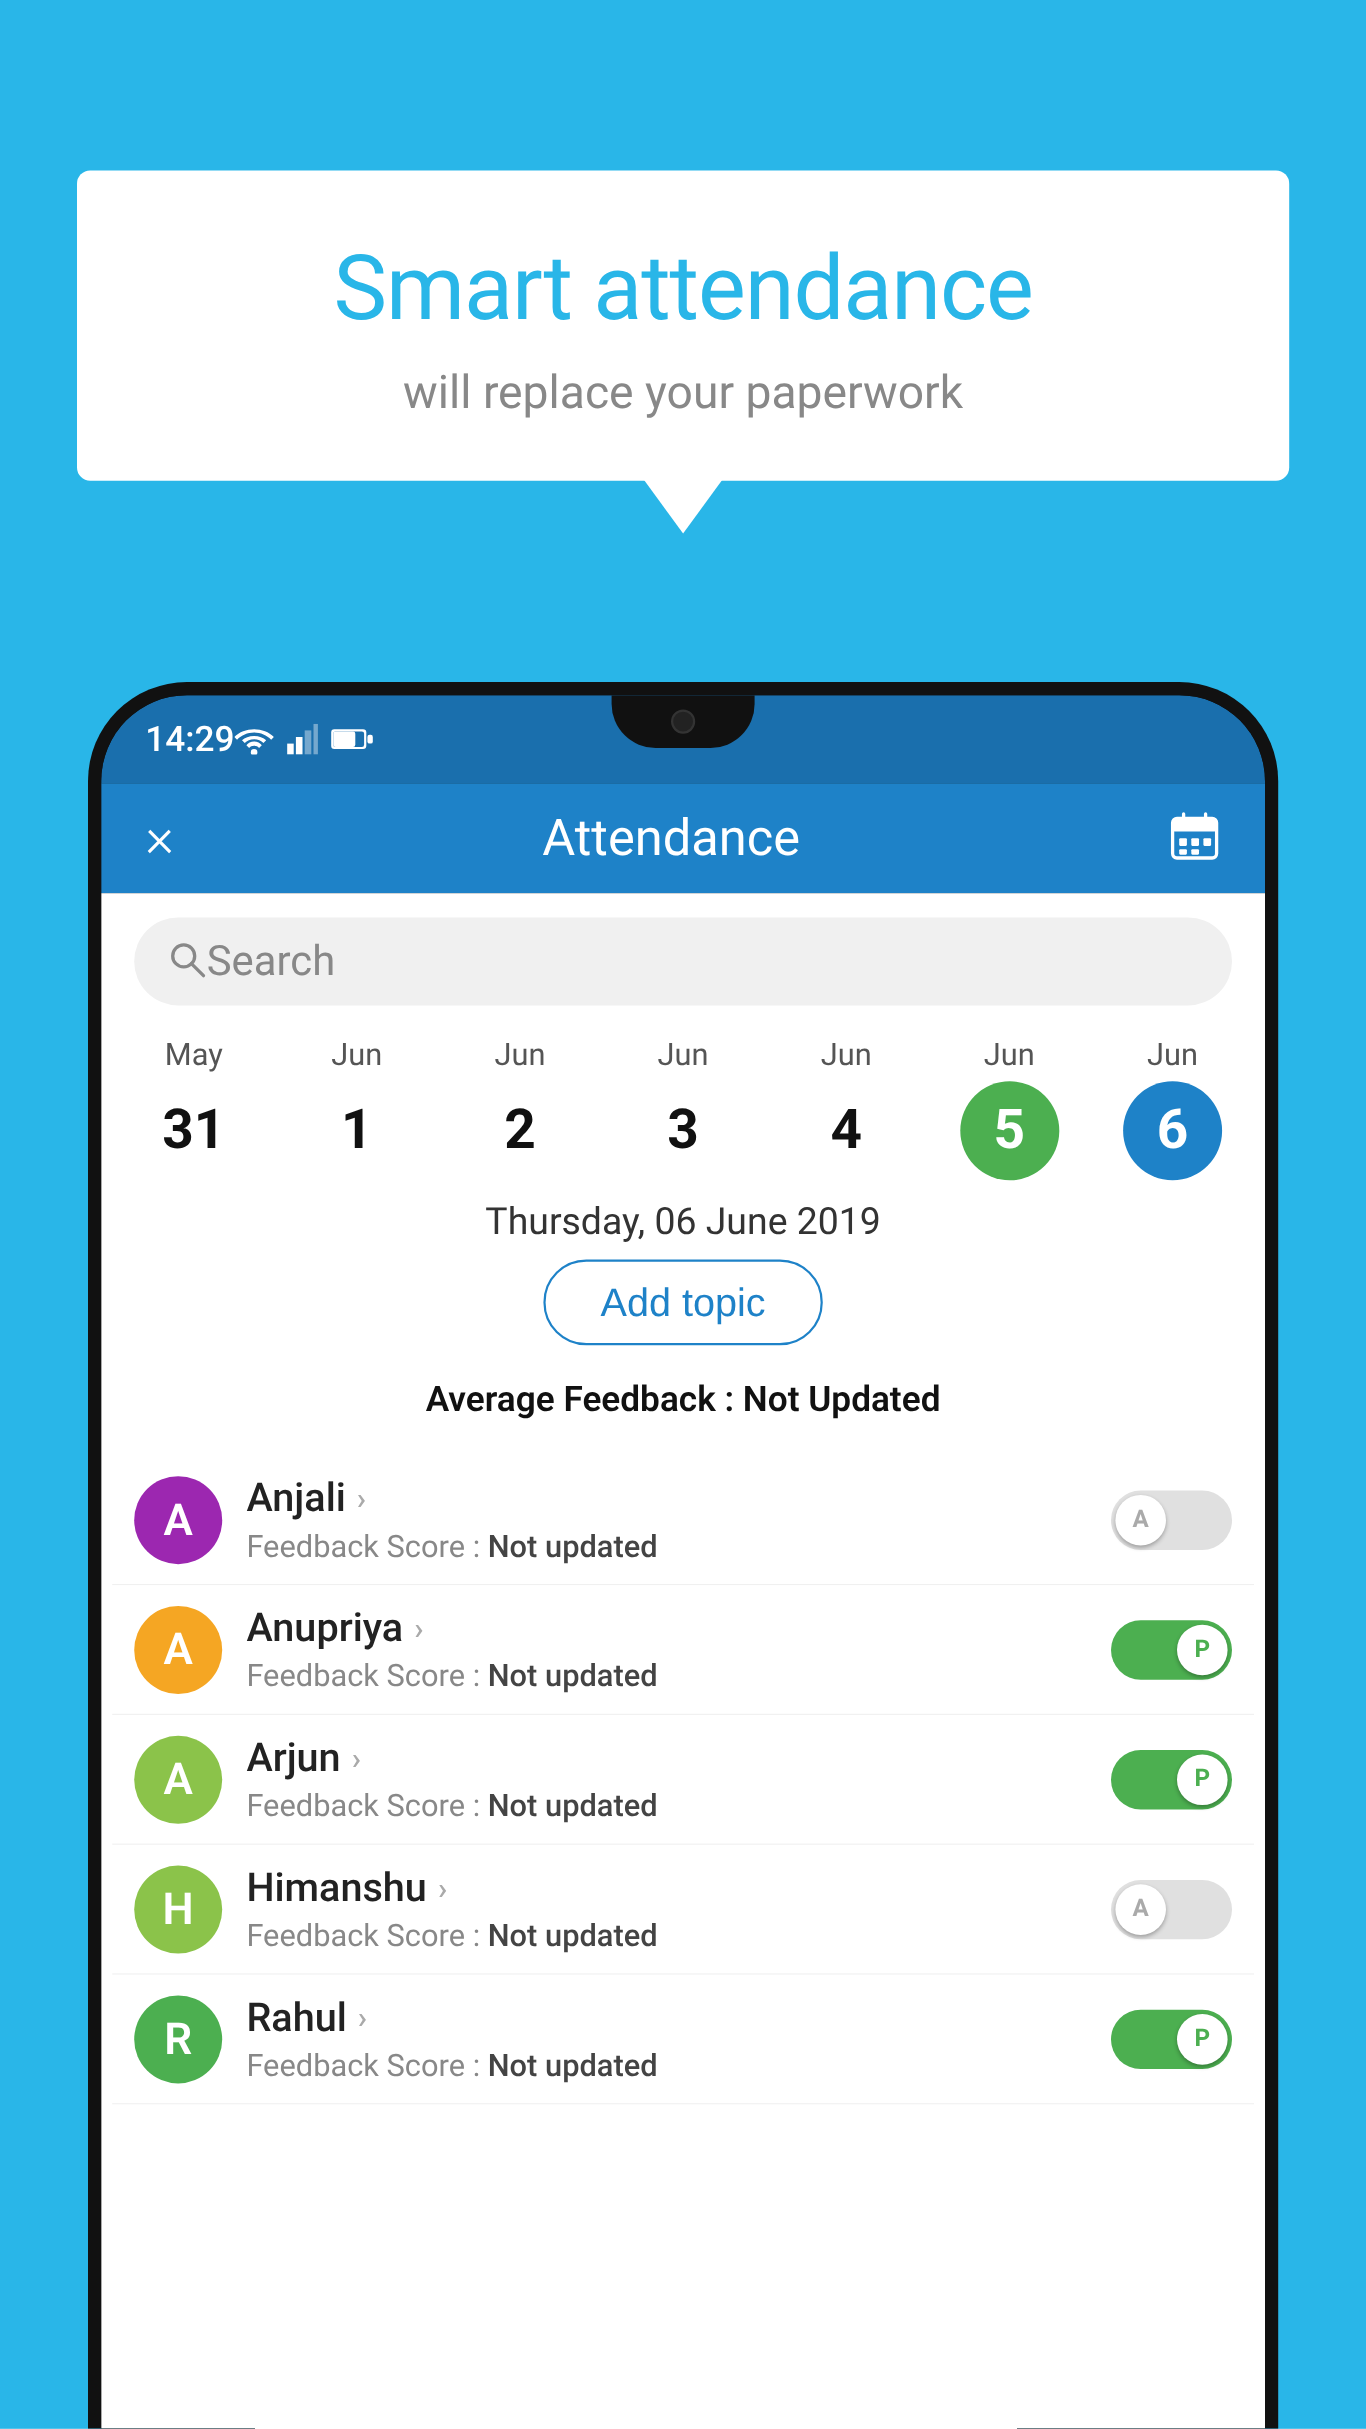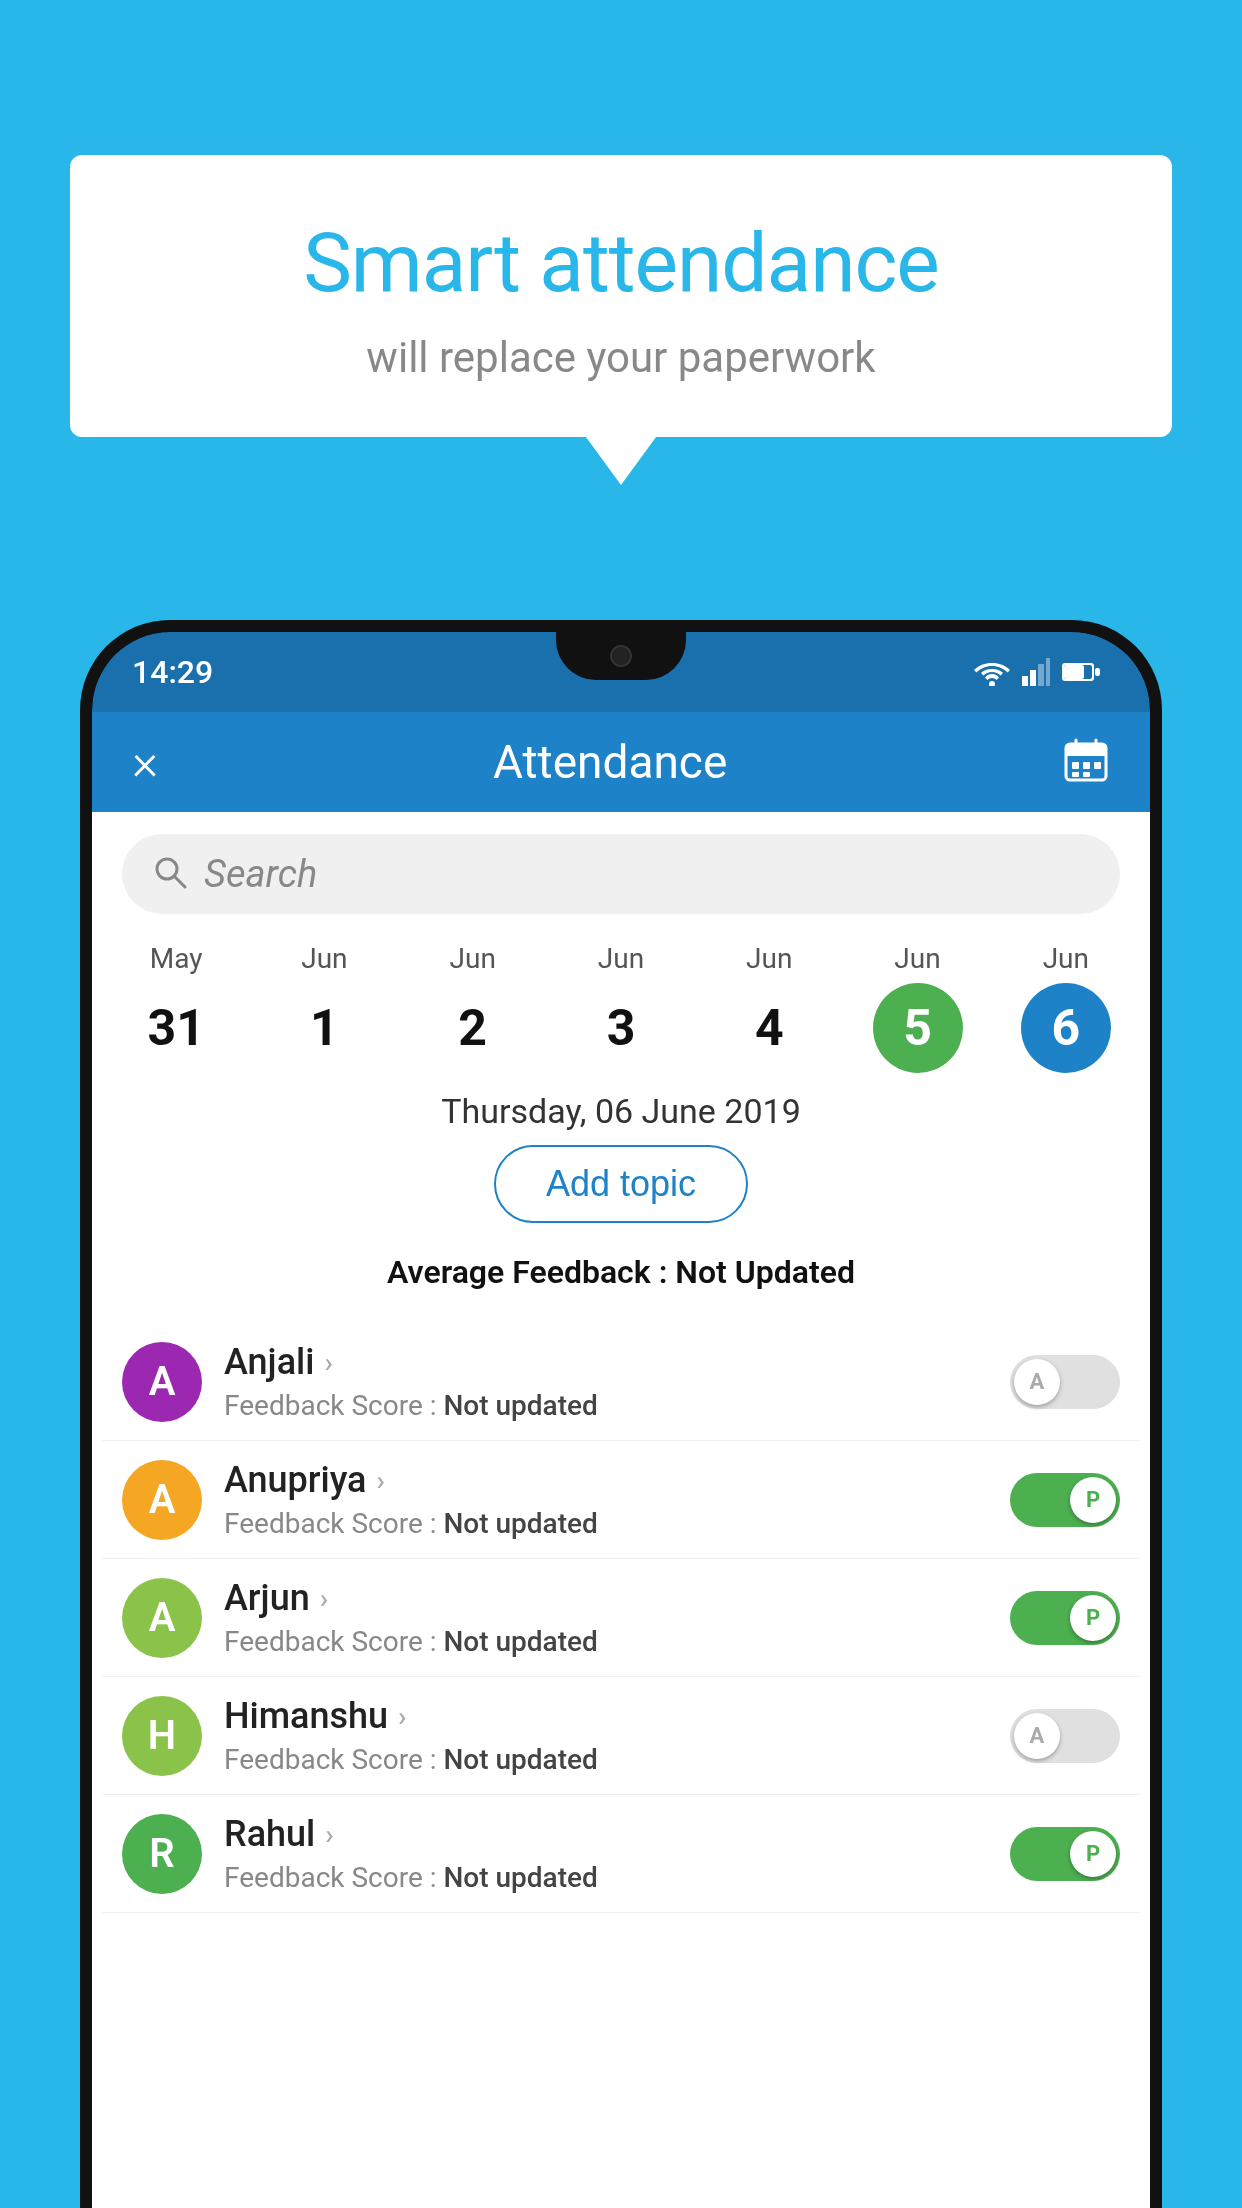--- a/index.html
+++ b/index.html
@@ -86,7 +86,6 @@
       height: 80px;
       display: flex;
       align-items: center;
-      justify-content: space-between;
       padding: 0 50px 0 40px;
       position: relative;
       z-index: 10;

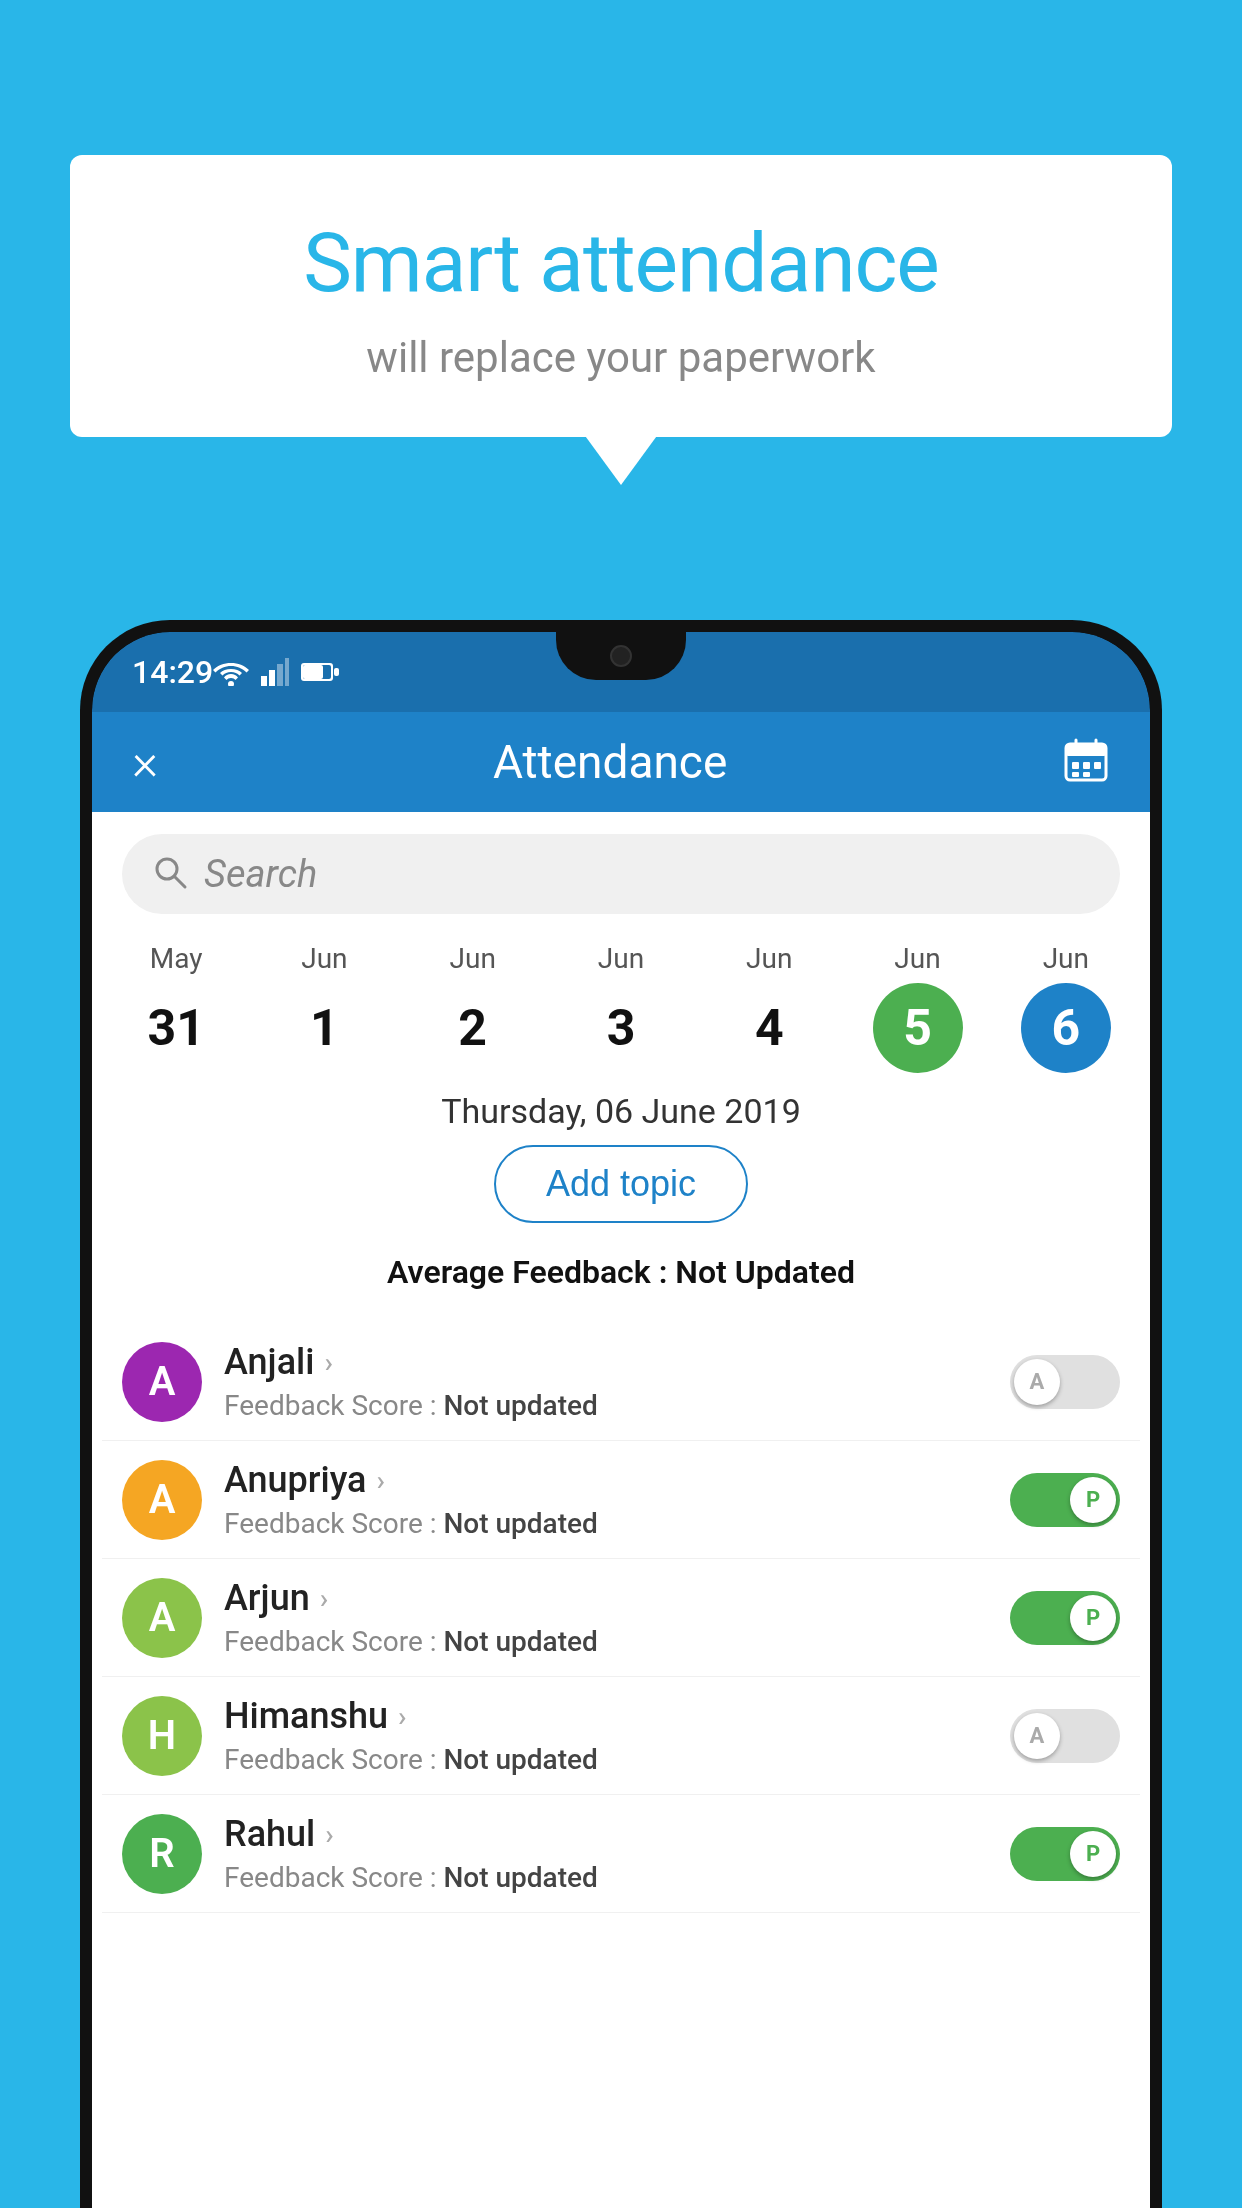--- a/index.html
+++ b/index.html
@@ -170,8 +170,6 @@
       padding: 18px 30px;
       display: flex;
       align-items: center;
-      gap: 16px;
-      font-style: italic;
     }
 
     .search-text {

